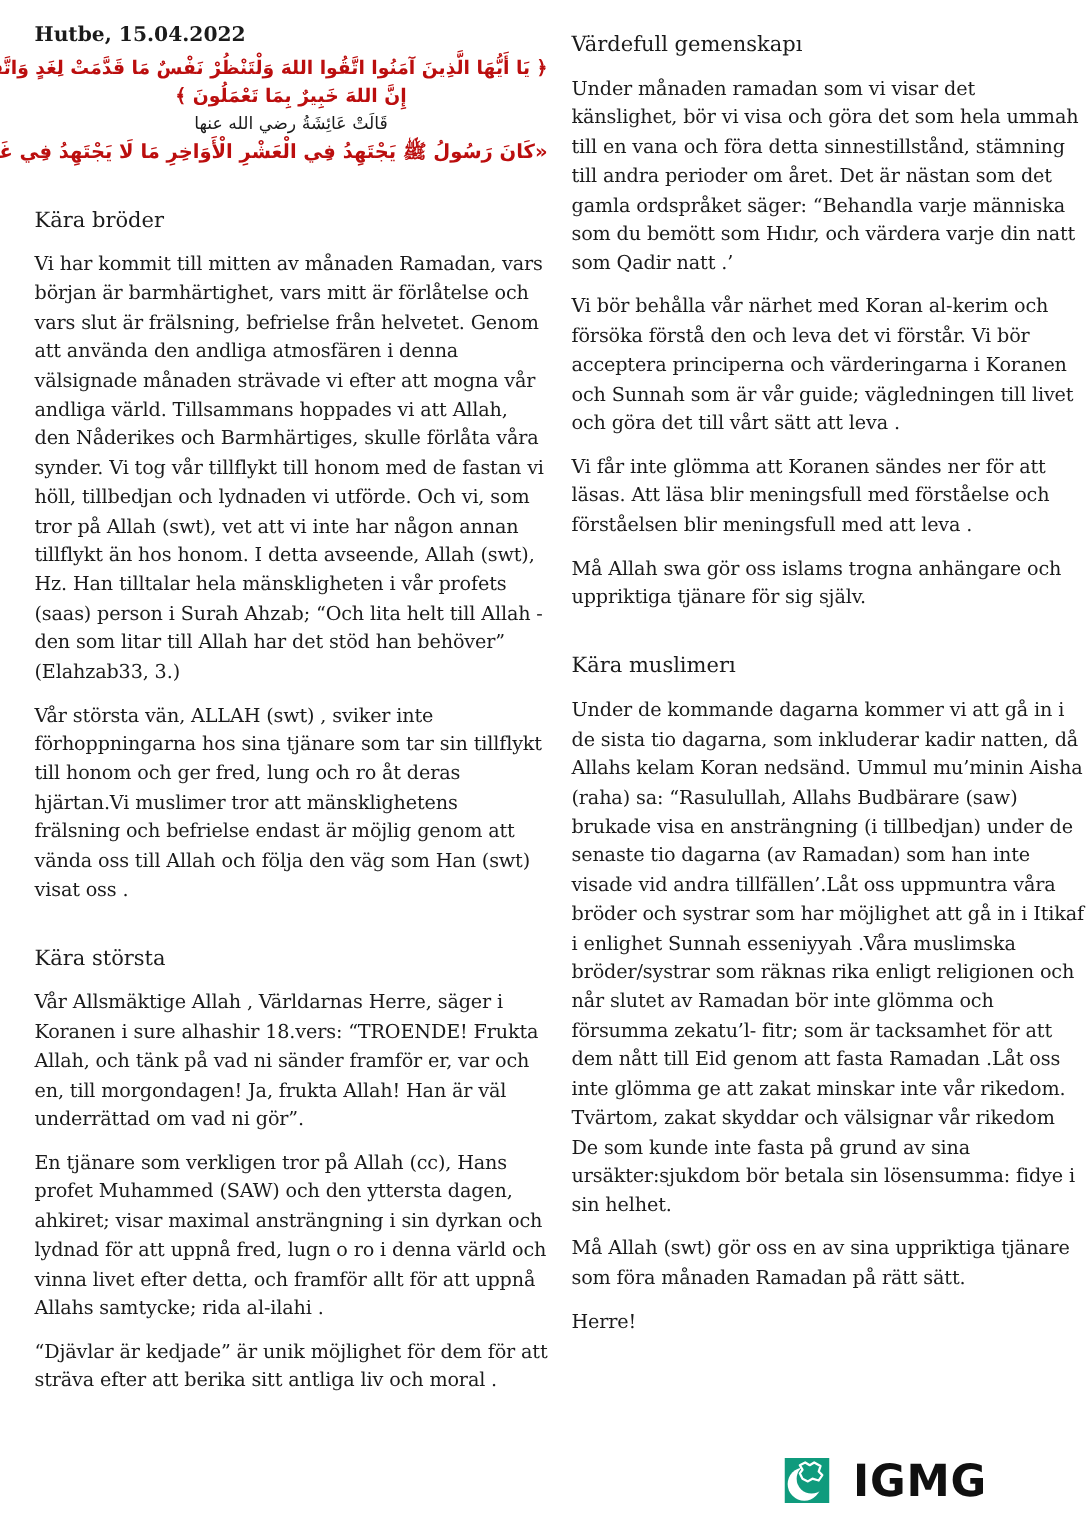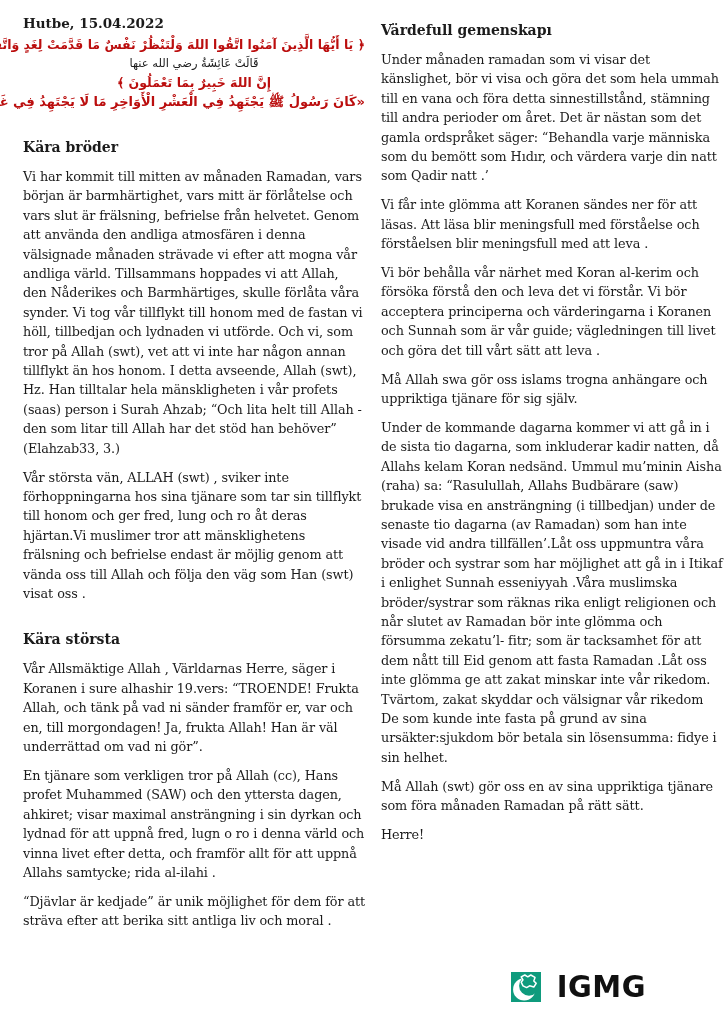--- a/index.html
+++ b/index.html
@@ -32,7 +32,7 @@
   .ar.hadith{font-size:13px;font-weight:bold;}
 
   h2{
-    font-size:14px;font-weight:bold;
+    font-size:14px;font-weight:normal;
     margin:27px 0 11px 0;line-height:18px;
   }
   h2.first{margin-top:7px;}

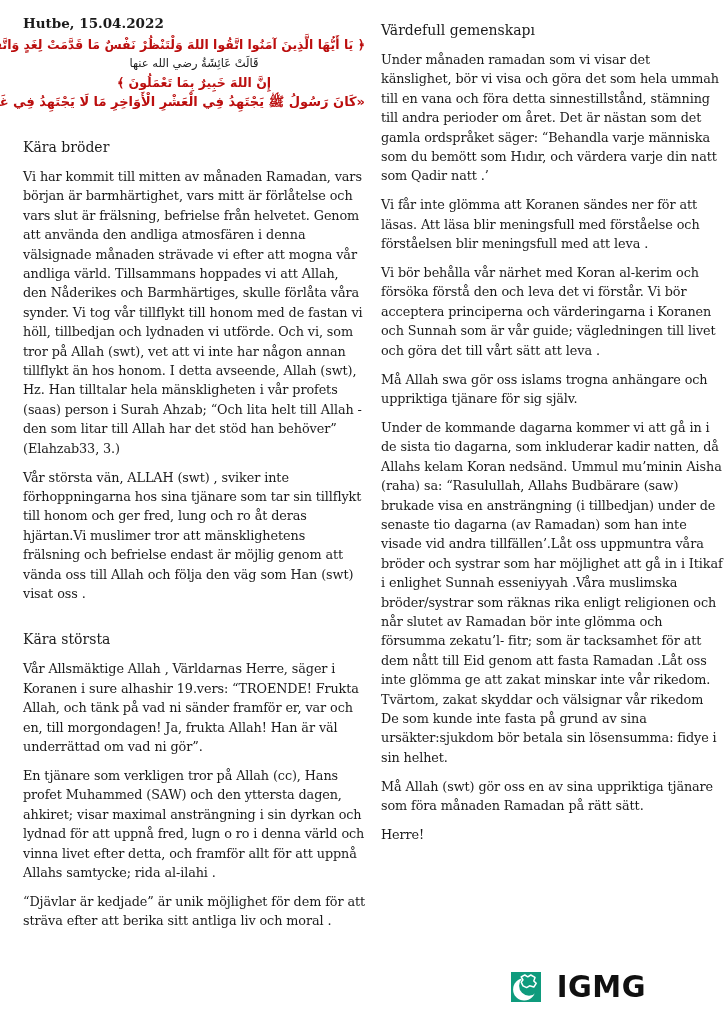--- a/index.html
+++ b/index.html
@@ -68,8 +68,8 @@
 
       <div class="arabic-block">
         <div class="ar red">﴿ يَا أَيُّهَا الَّذِينَ آمَنُوا اتَّقُوا اللهَ وَلْتَنْظُرْ نَفْسٌ مَا قَدَّمَتْ لِغَدٍ وَاتَّقُوا اللهَ</div>
+        <div class="ar red">إِنَّ اللهَ خَبِيرٌ بِمَا تَعْمَلُونَ ﴾</div>
         <div class="ar black">قَالَتْ عَائِشَةُ رضي الله عنها</div>
-        <div class="ar red">إِنَّ اللهَ خَبِيرٌ بِمَا تَعْمَلُونَ ﴾</div>
         <div class="ar red hadith">«كَانَ رَسُولُ ﷺ يَجْتَهِدُ فِي الْعَشْرِ الْأَوَاخِرِ مَا لَا يَجْتَهِدُ فِي غَيْرِهِ»</div>
       </div>
 

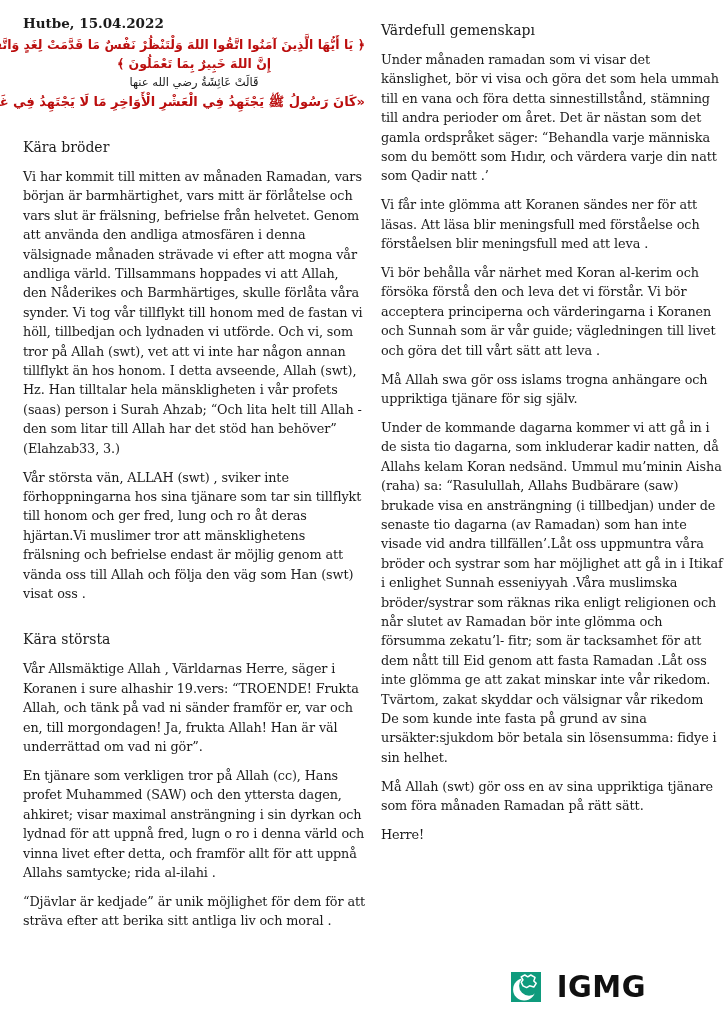--- a/index.html
+++ b/index.html
@@ -86,8 +86,8 @@
     <div class="col">
       <h2 class="first">Värdefull gemenskapı</h2>
       <p>Under månaden ramadan som vi visar det känslighet, bör vi visa och göra det som hela ummah till en vana och föra detta sinnestillstånd, stämning till andra perioder om året.  Det är nästan som det gamla ordspråket säger: “Behandla varje människa som du bemött som Hıdır, och värdera varje din natt som Qadir natt  .’</p>
+      <p>Vi bör behålla vår närhet med Koran al-kerim och försöka förstå den och leva det vi förstår. Vi bör acceptera principerna och värderingarna i Koranen och Sunnah som är  vår guide; vägledningen till livet och göra det till vårt sätt att leva  .</p>
       <p>Vi får inte glömma att Koranen sändes ner för att läsas.  Att läsa blir meningsfull med förståelse och förståelsen blir meningsfull med att leva  .</p>
-      <p>Vi bör behålla vår närhet med Koran al-kerim och försöka förstå den och leva det vi förstår. Vi bör acceptera principerna och värderingarna i Koranen och Sunnah som är  vår guide; vägledningen till livet och göra det till vårt sätt att leva  .</p>
       <p>Må Allah swa gör oss islams trogna anhängare och uppriktiga tjänare för sig själv.</p>
 
       <p>Under de kommande dagarna kommer vi att gå in i de sista tio dagarna, som inkluderar kadir natten, då Allahs kelam Koran nedsänd. Ummul mu’minin Aisha (raha) sa: “Rasulullah, Allahs Budbärare (saw) brukade visa en ansträngning (i tillbedjan) under de senaste tio dagarna (av Ramadan) som han inte visade vid andra tillfällen’.Låt oss uppmuntra våra bröder och systrar som har möjlighet att gå in i Itikaf i enlighet Sunnah esseniyyah .Våra muslimska bröder/systrar som räknas rika enligt religionen och når slutet av Ramadan bör inte glömma och försumma zekatu’l- fitr; som är tacksamhet för att dem nått till Eid genom att fasta Ramadan .Låt oss inte glömma ge att zakat minskar inte vår rikedom. Tvärtom, zakat skyddar och välsignar vår rikedom De som kunde inte fasta på grund av sina ursäkter:sjukdom bör betala sin lösensumma: fidye i sin helhet.</p>

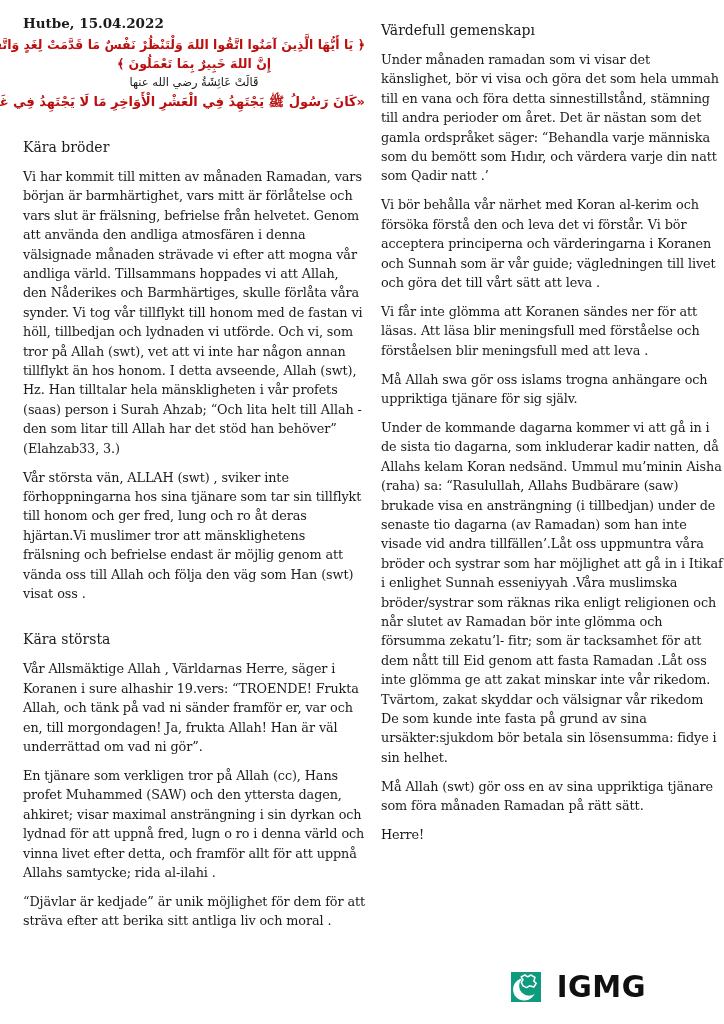--- a/index.html
+++ b/index.html
@@ -90,6 +90,7 @@
       <p>Vi får inte glömma att Koranen sändes ner för att läsas.  Att läsa blir meningsfull med förståelse och förståelsen blir meningsfull med att leva  .</p>
       <p>Må Allah swa gör oss islams trogna anhängare och uppriktiga tjänare för sig själv.</p>
 
+      <h2>Kära muslimerı</h2>
       <p>Under de kommande dagarna kommer vi att gå in i de sista tio dagarna, som inkluderar kadir natten, då Allahs kelam Koran nedsänd. Ummul mu’minin Aisha (raha) sa: “Rasulullah, Allahs Budbärare (saw) brukade visa en ansträngning (i tillbedjan) under de senaste tio dagarna (av Ramadan) som han inte visade vid andra tillfällen’.Låt oss uppmuntra våra bröder och systrar som har möjlighet att gå in i Itikaf i enlighet Sunnah esseniyyah .Våra muslimska bröder/systrar som räknas rika enligt religionen och når slutet av Ramadan bör inte glömma och försumma zekatu’l- fitr; som är tacksamhet för att dem nått till Eid genom att fasta Ramadan .Låt oss inte glömma ge att zakat minskar inte vår rikedom. Tvärtom, zakat skyddar och välsignar vår rikedom De som kunde inte fasta på grund av sina ursäkter:sjukdom bör betala sin lösensumma: fidye i sin helhet.</p>
       <p>Må Allah (swt) gör oss en av sina uppriktiga tjänare som föra månaden Ramadan på rätt sätt.</p>
       <p class="amin">Herre!</p>

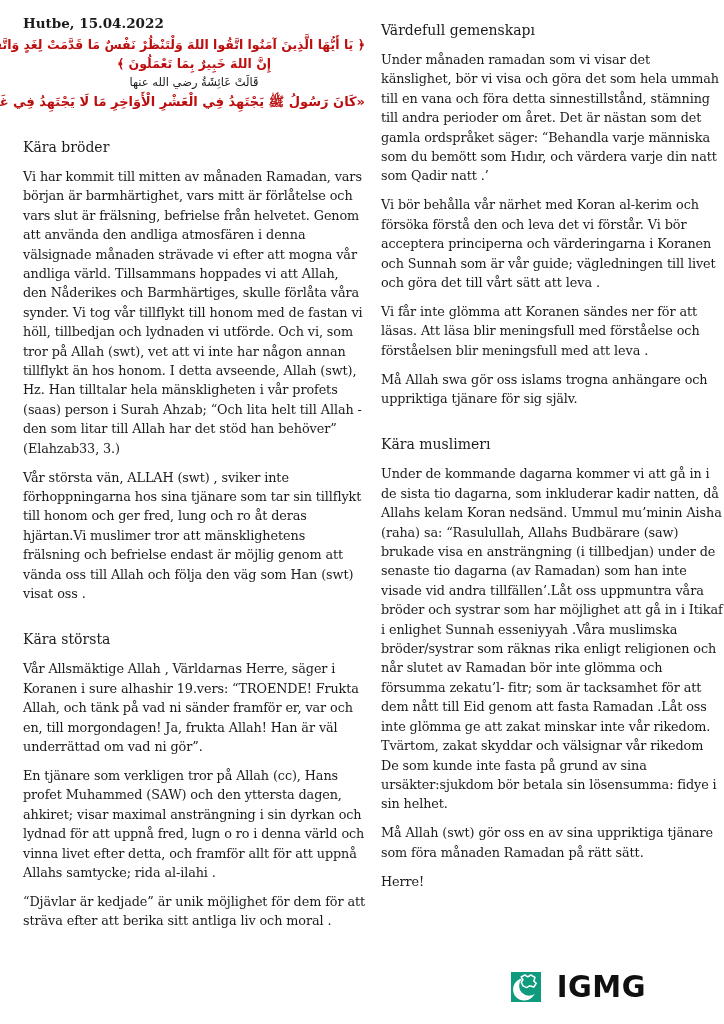--- a/index.html
+++ b/index.html
@@ -78,7 +78,7 @@
       <p>Vår största vän, ALLAH (swt) , sviker inte förhoppningarna hos sina tjänare som tar sin tillflykt till honom och ger fred, lung och ro åt deras hjärtan.Vi muslimer tror att mänsklighetens frälsning och befrielse endast är möjlig genom att vända oss till Allah och följa den väg som Han (swt) visat oss .</p>
 
       <h2>Kära största</h2>
-      <p>Vår Allsmäktige Allah , Världarnas Herre, säger i Koranen i sure alhashir 19.vers: “TROENDE! Frukta Allah, och tänk på vad ni sänder framför er, var och en, till morgondagen! Ja, frukta Allah! Han är väl underrättad om vad ni gör”.</p>
+      <p>Vår Allsmäktige Allah , Världarnas Herre, säger i Koranen i sure alhashir 18.vers: “TROENDE! Frukta Allah, och tänk på vad ni sänder framför er, var och en, till morgondagen! Ja, frukta Allah! Han är väl underrättad om vad ni gör”.</p>
       <p>En tjänare som verkligen tror på Allah (cc), Hans profet Muhammed (SAW) och den yttersta dagen, ahkiret; visar maximal ansträngning i sin dyrkan och lydnad för att uppnå fred, lugn o ro i denna värld och vinna livet efter detta, och framför allt för att uppnå Allahs samtycke; rida al-ilahi  .</p>
       <p>“Djävlar är kedjade” är unik möjlighet för dem för att sträva efter att berika sitt antliga liv och moral .</p>
     </div>

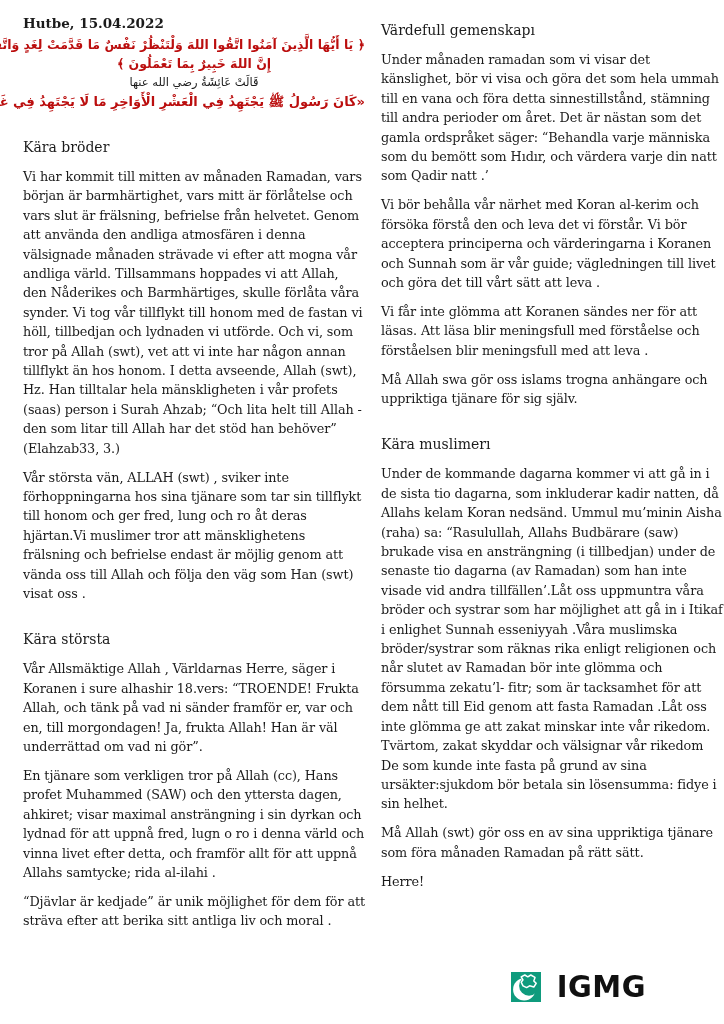--- a/index.html
+++ b/index.html
@@ -44,7 +44,7 @@
   p.amin{margin-top:9px;}
 
   .logo{
-    position:absolute;right:34px;bottom:22px;
+    position:absolute;right:22px;bottom:22px;
     display:flex;align-items:center;gap:16px;
   }
   .logo-icon{display:block;}

